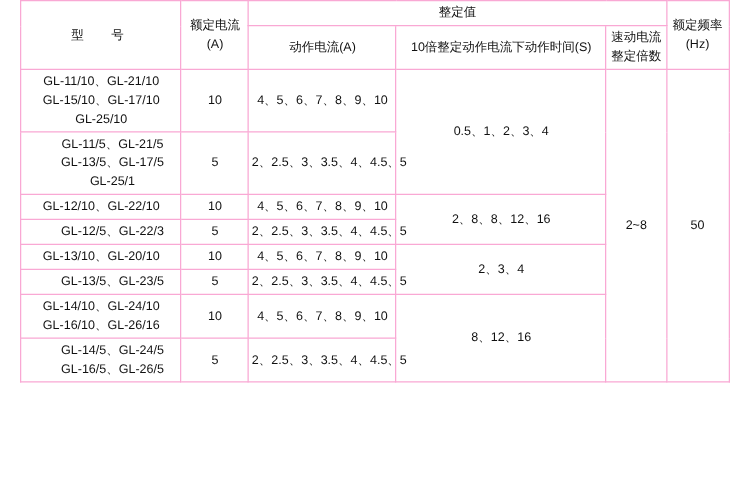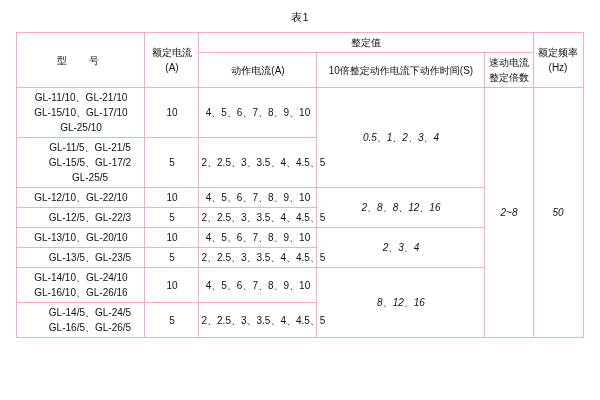--- a/index.html
+++ b/index.html
@@ -92,7 +92,6 @@
 
 <div class="page">
 
-  <div class="caption">表1</div>
 
   <table class="spec">
     <colgroup>

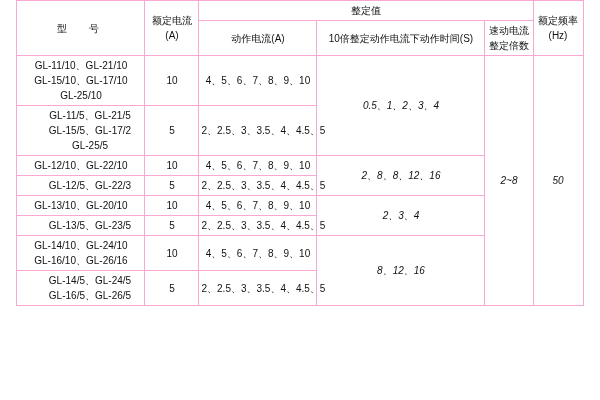--- a/index.html
+++ b/index.html
@@ -78,7 +78,6 @@
   }
   .big-cell {
     font-size: 10px;
-    font-style: italic;
   }
   .col-model { width: 128px; }
   .col-cur { width: 54px; }

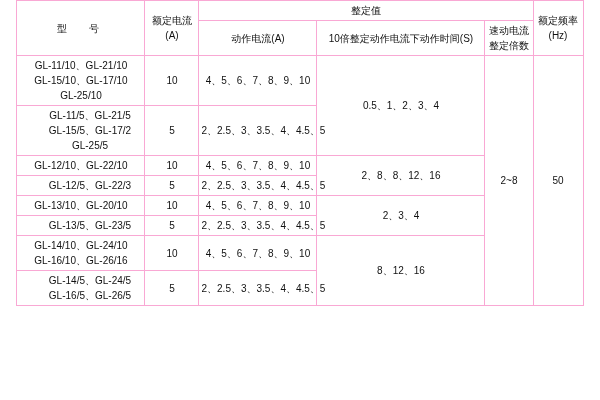--- a/index.html
+++ b/index.html
@@ -130,7 +130,7 @@
       <tr>
         <td class="models indent">
           <span class="model-line">GL-11/5、GL-21/5</span>
-          <span class="model-line">GL-15/5、GL-17/2</span>
+          <span class="model-line">GL-13/5、GL-17/5</span>
           <span class="model-line">GL-25/5</span>
         </td>
         <td>5</td>

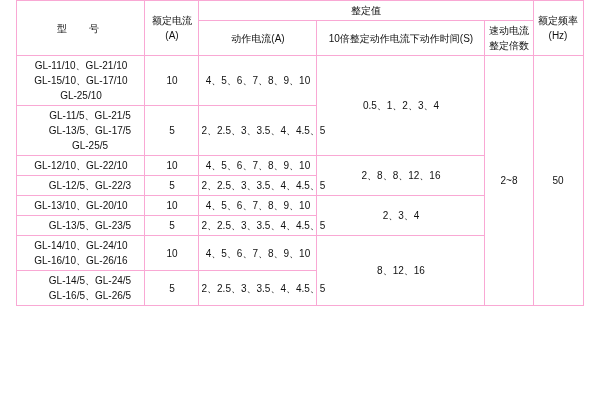--- a/index.html
+++ b/index.html
@@ -131,7 +131,7 @@
         <td class="models indent">
           <span class="model-line">GL-11/5、GL-21/5</span>
           <span class="model-line">GL-13/5、GL-17/5</span>
-          <span class="model-line">GL-25/5</span>
+          <span class="model-line">GL-25/1</span>
         </td>
         <td>5</td>
         <td class="vals">2、2.5、3、3.5、4、4.5、5</td>

